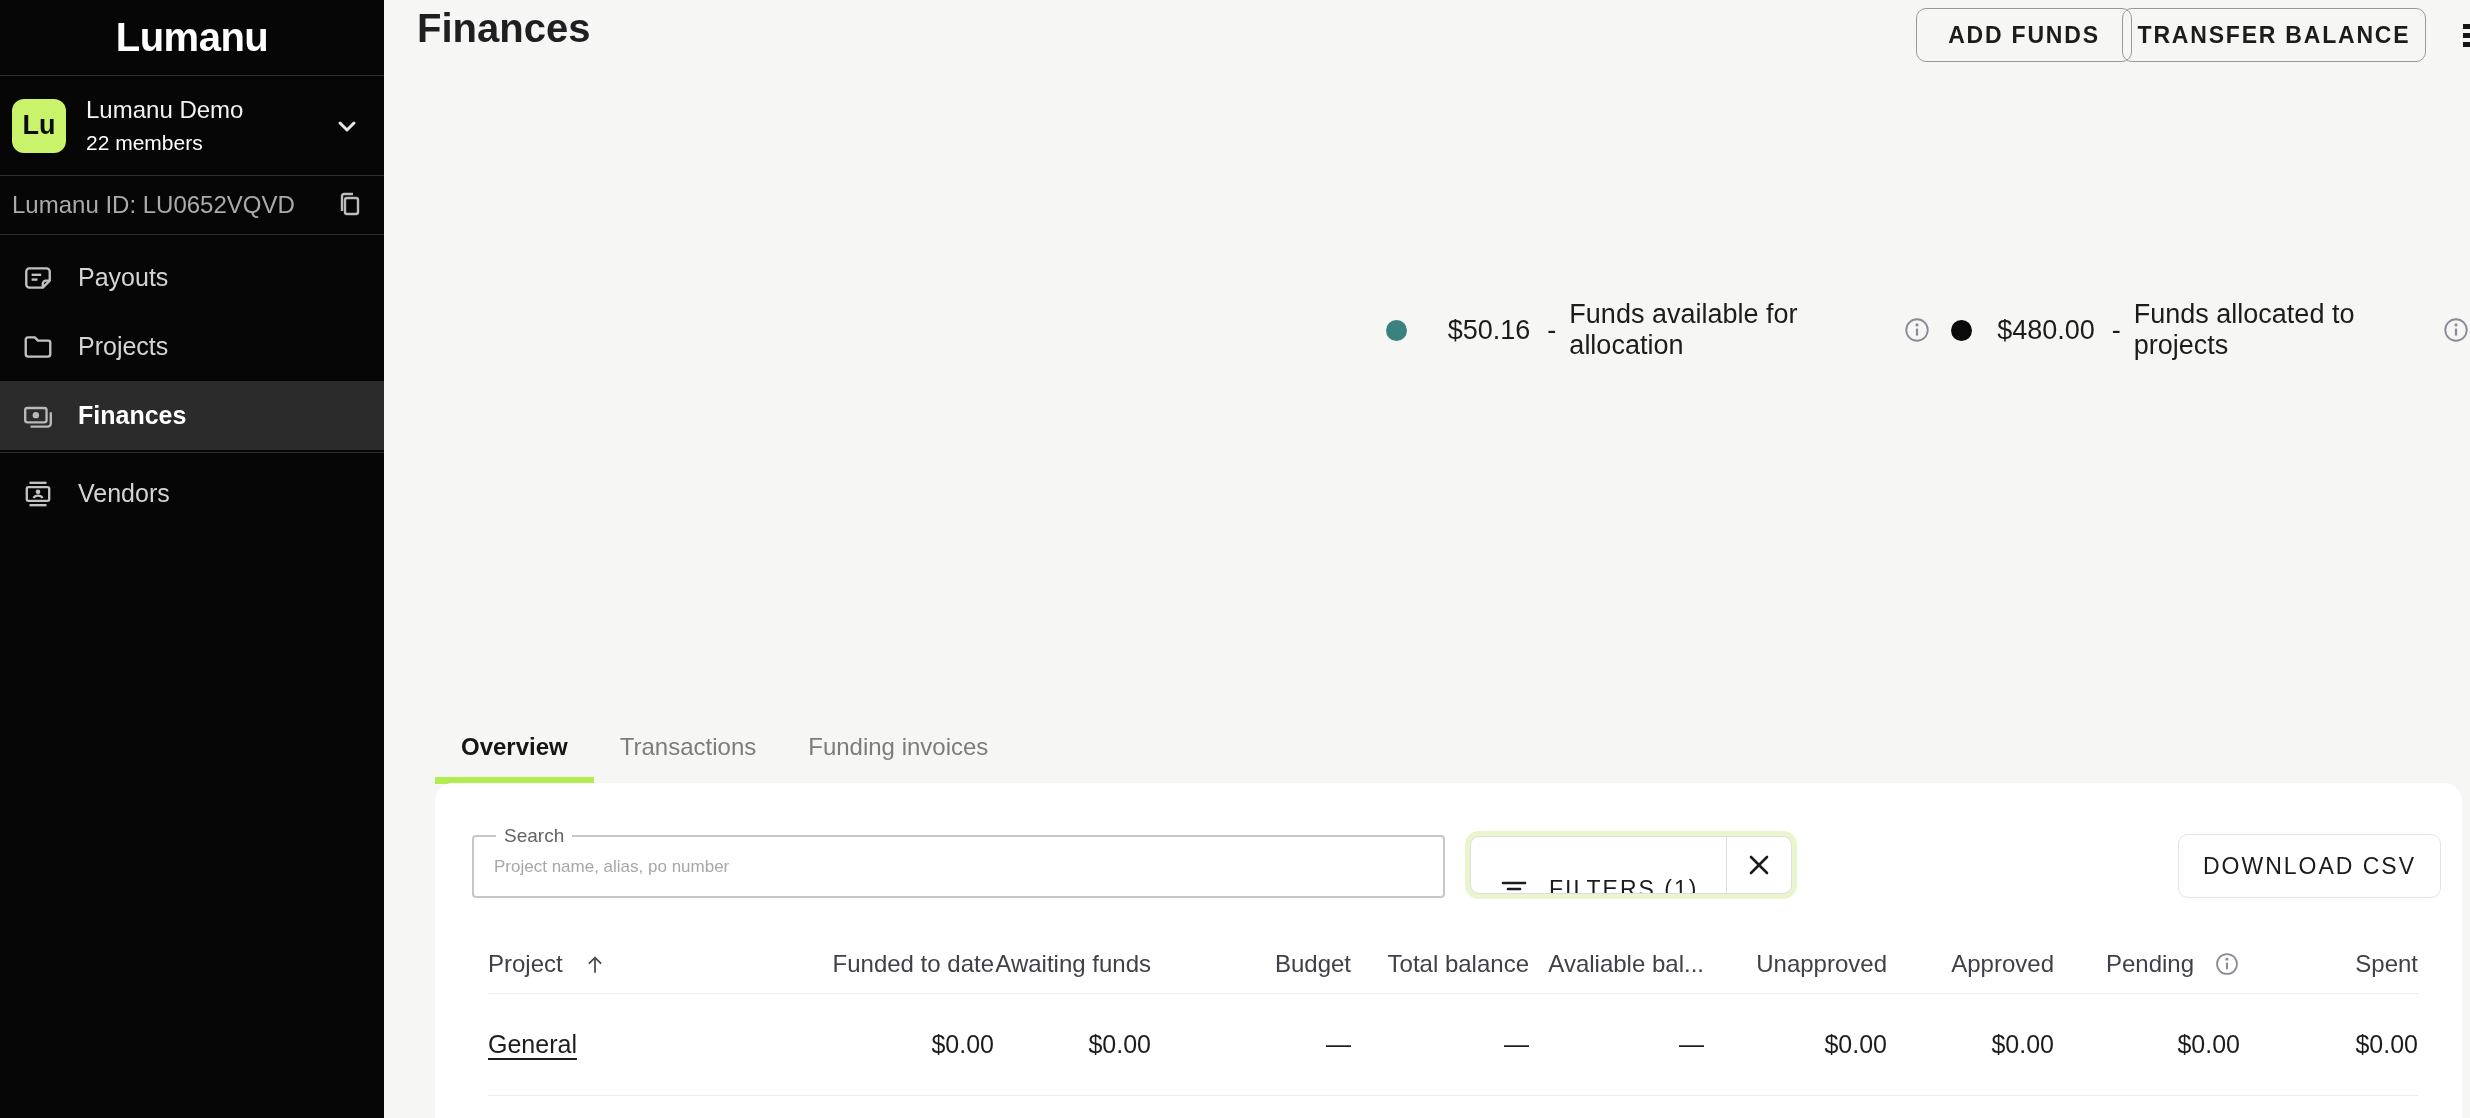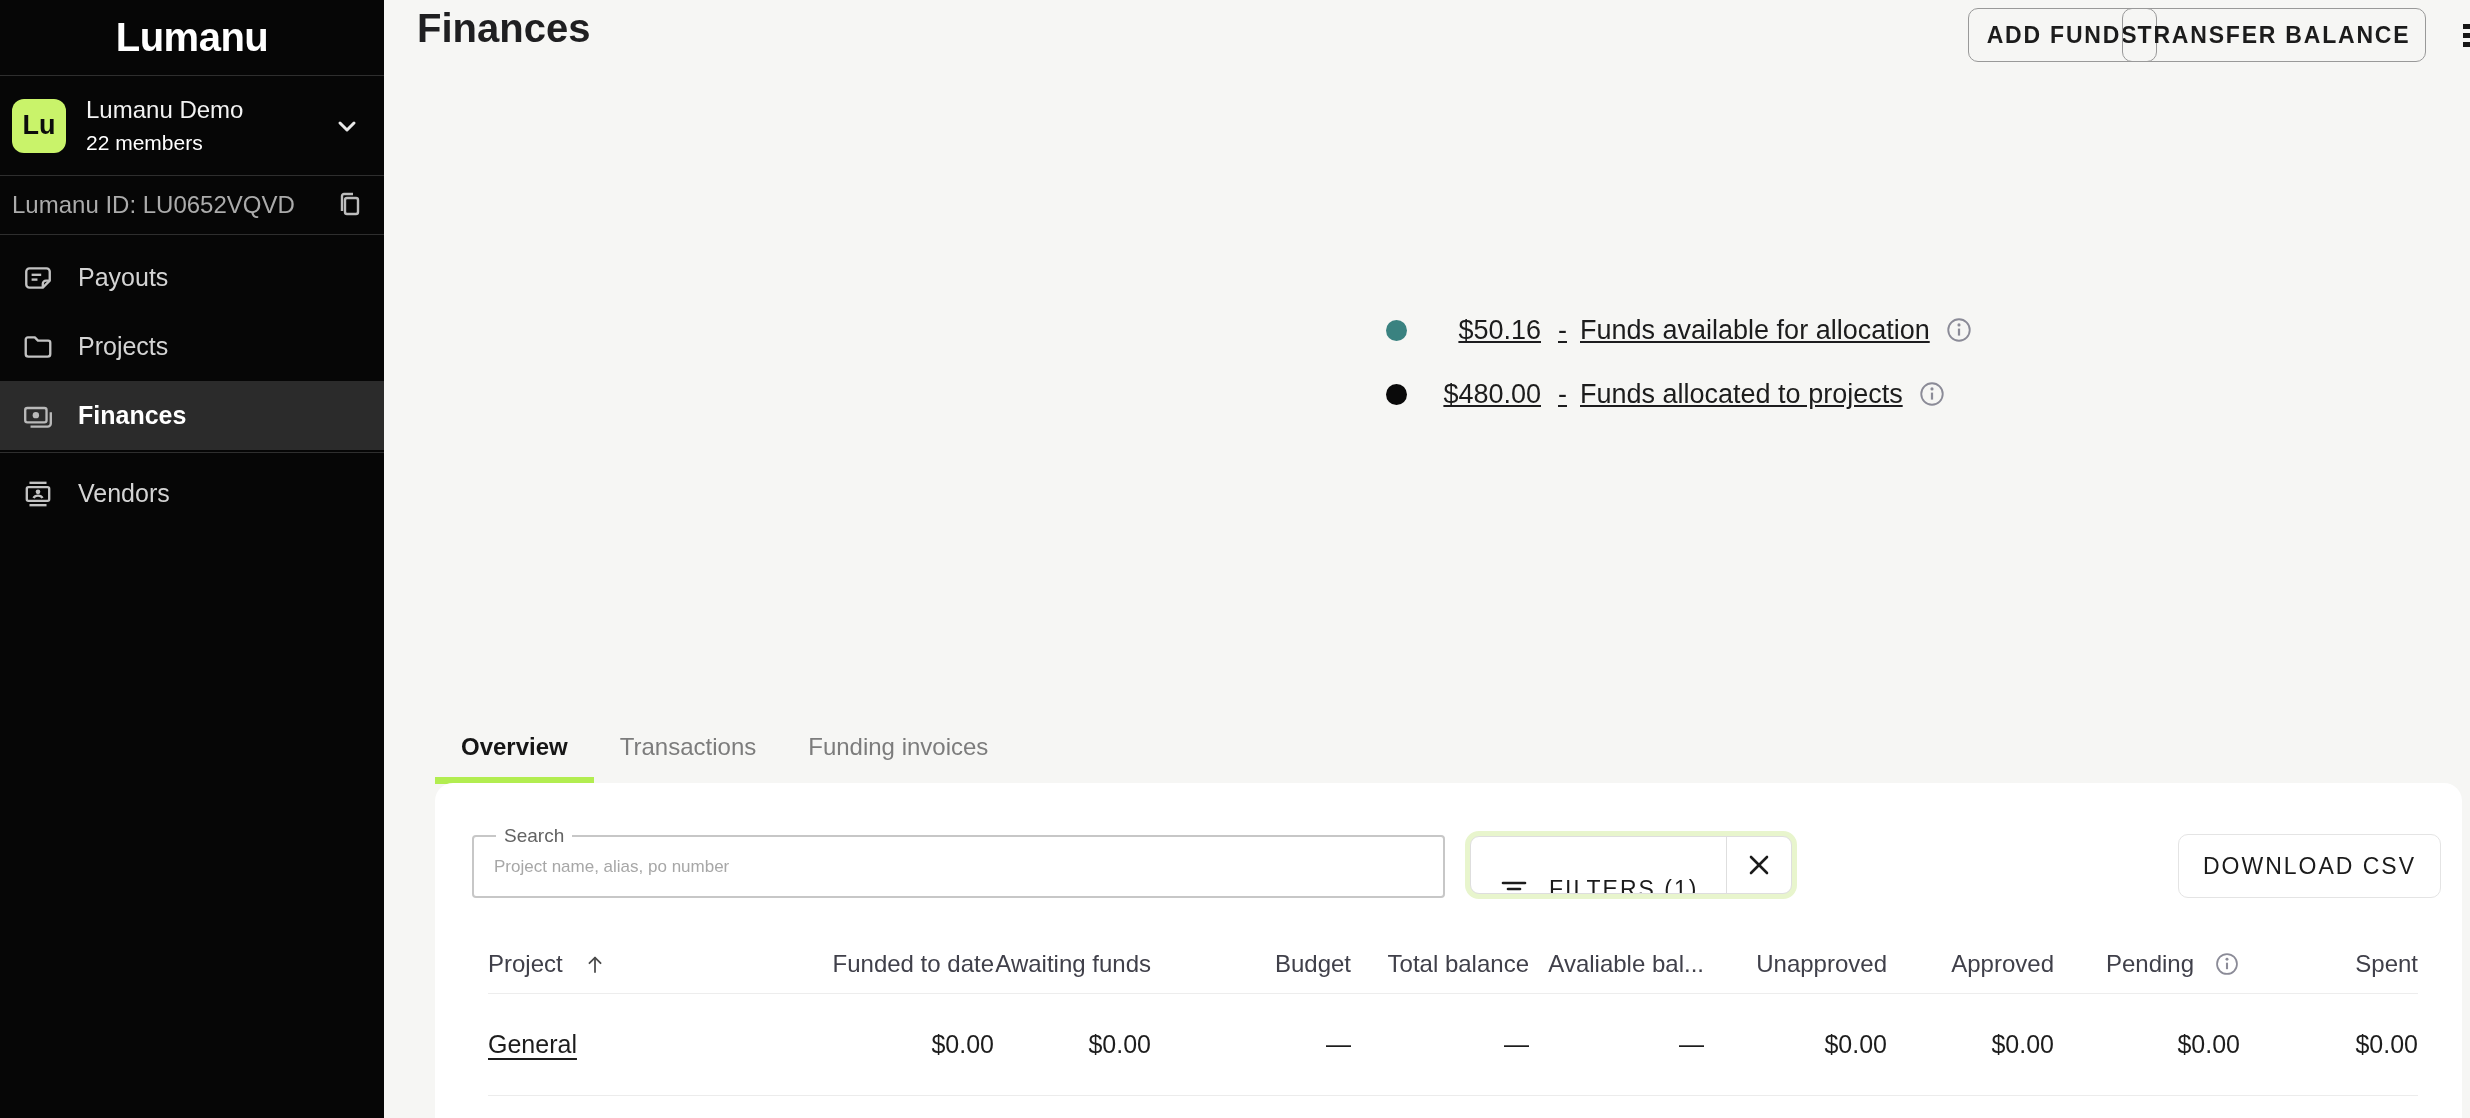--- a/index.html
+++ b/index.html
@@ -32,7 +32,7 @@
   .hdr-btn { position:absolute; top:8px; height:54px; background:transparent; border:1px solid #999; border-radius:10px;
              font-family:inherit; font-size:23px; font-weight:600; letter-spacing:1.8px; color:#1c1c1c;
              display:flex; align-items:center; justify-content:center; cursor:pointer; }
-  .btn-add { left:1584px; width:189px; }
+  .btn-add { left:1532px; width:216px; }
   .btn-transfer { left:1738px; width:304px; }
   .clipped-glyph { position:absolute; left:2079px; top:24px; width:8px; }
   .clipped-glyph i { display:block; height:5px; background:#161616; margin-bottom:4px; }

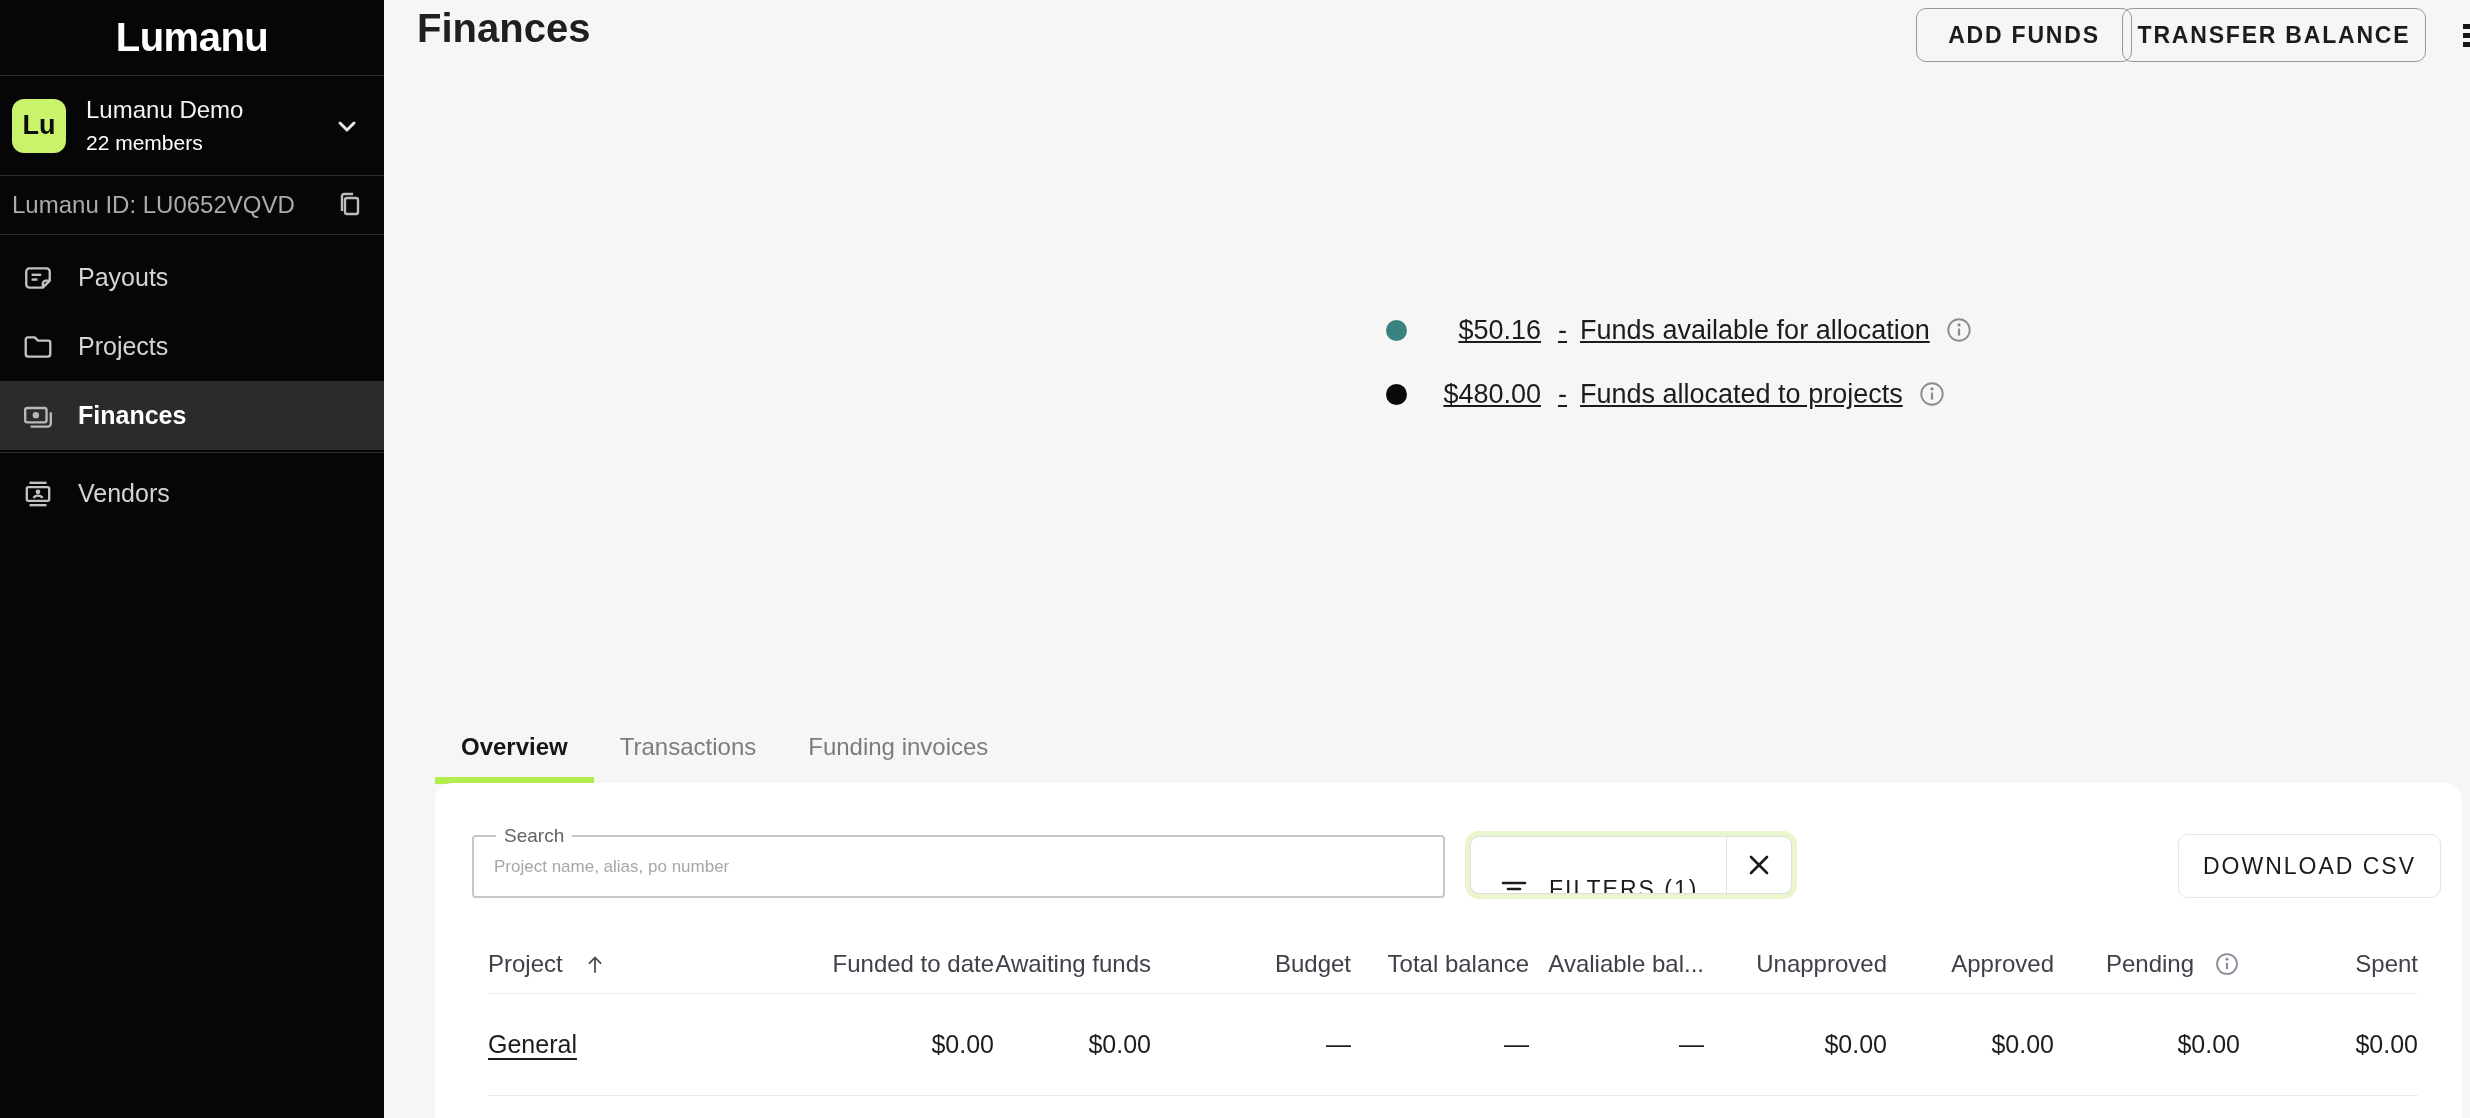--- a/index.html
+++ b/index.html
@@ -44,7 +44,7 @@
   .donut-value { font-size:43px; font-weight:700; color:#141414; margin-top:14px; }
 
   
-  .legend { position:absolute; left:1002px; top:308px; display:flex; flex-direction:column; gap:20px;text-decoration:underline; }
+  .legend { position:absolute; left:1002px; top:308px; display:flex; gap:20px; }
   .legend-row { display:flex; align-items:center; height:44px; }
   .leg-dot { width:21px; height:21px; border-radius:50%; flex:0 0 auto; }
   .leg-amount { width:118px; text-align:right; font-size:27px; color:#1c1c1c; margin-left:16px; }

